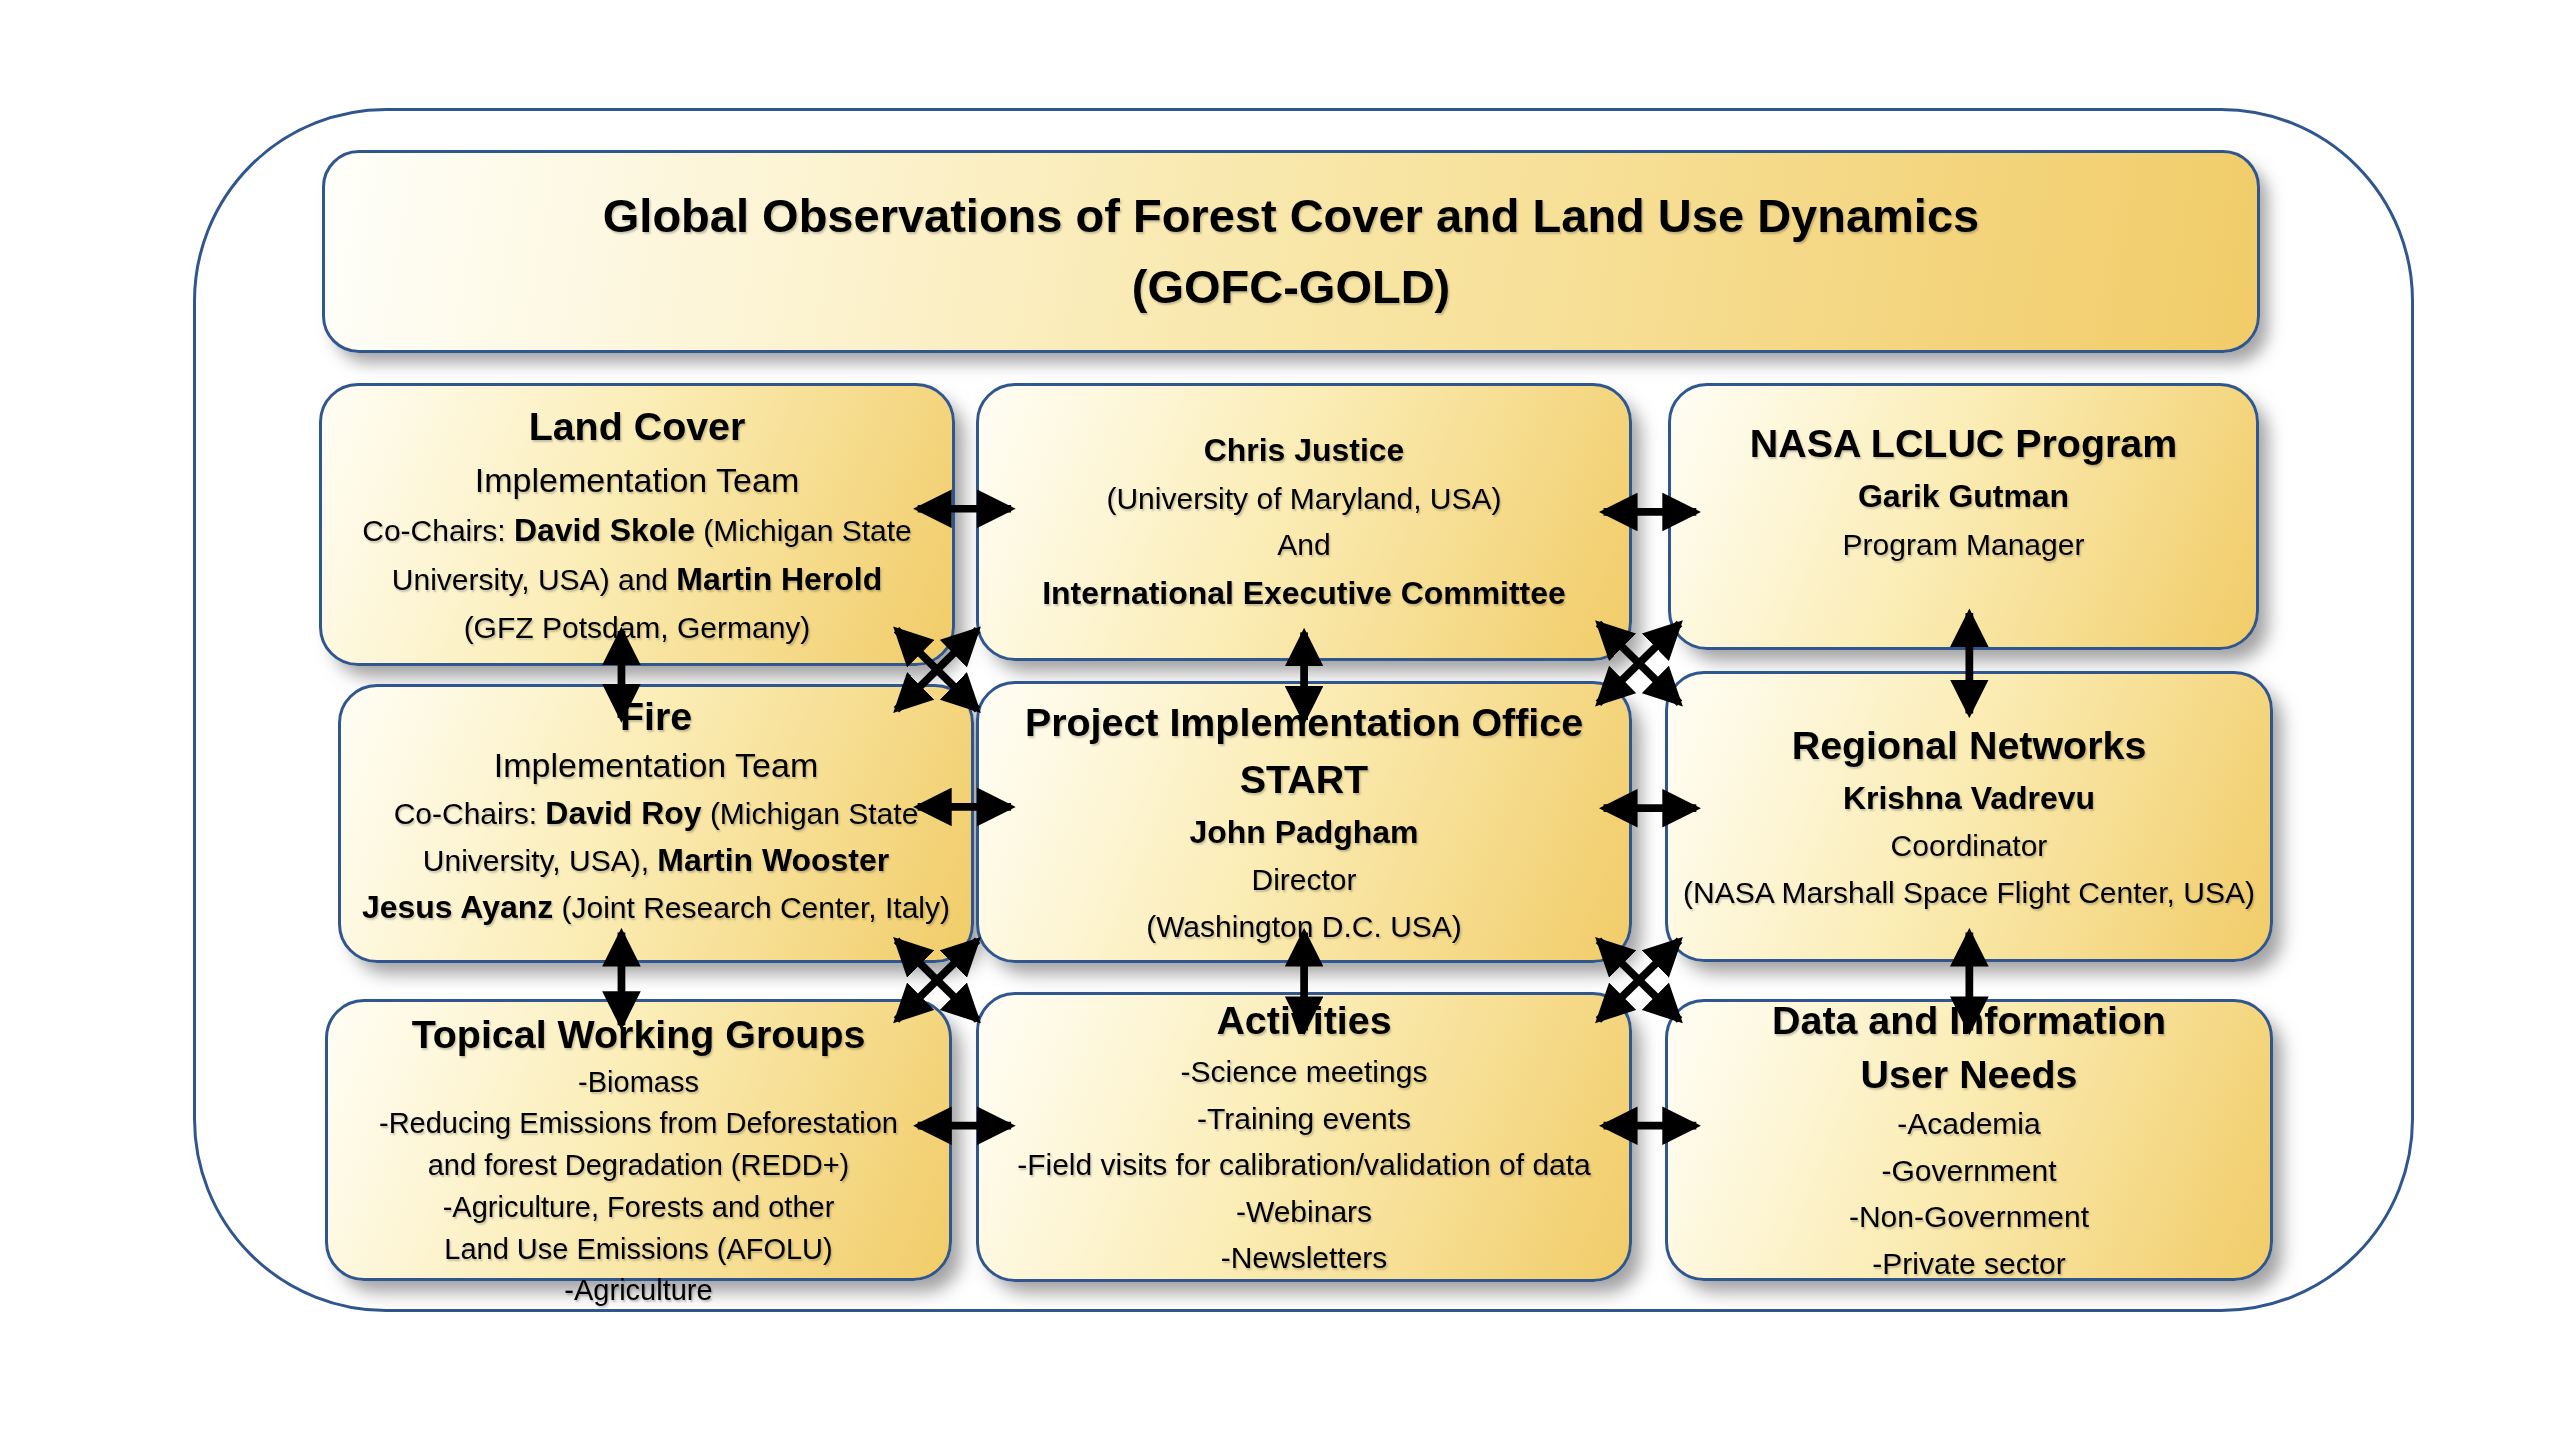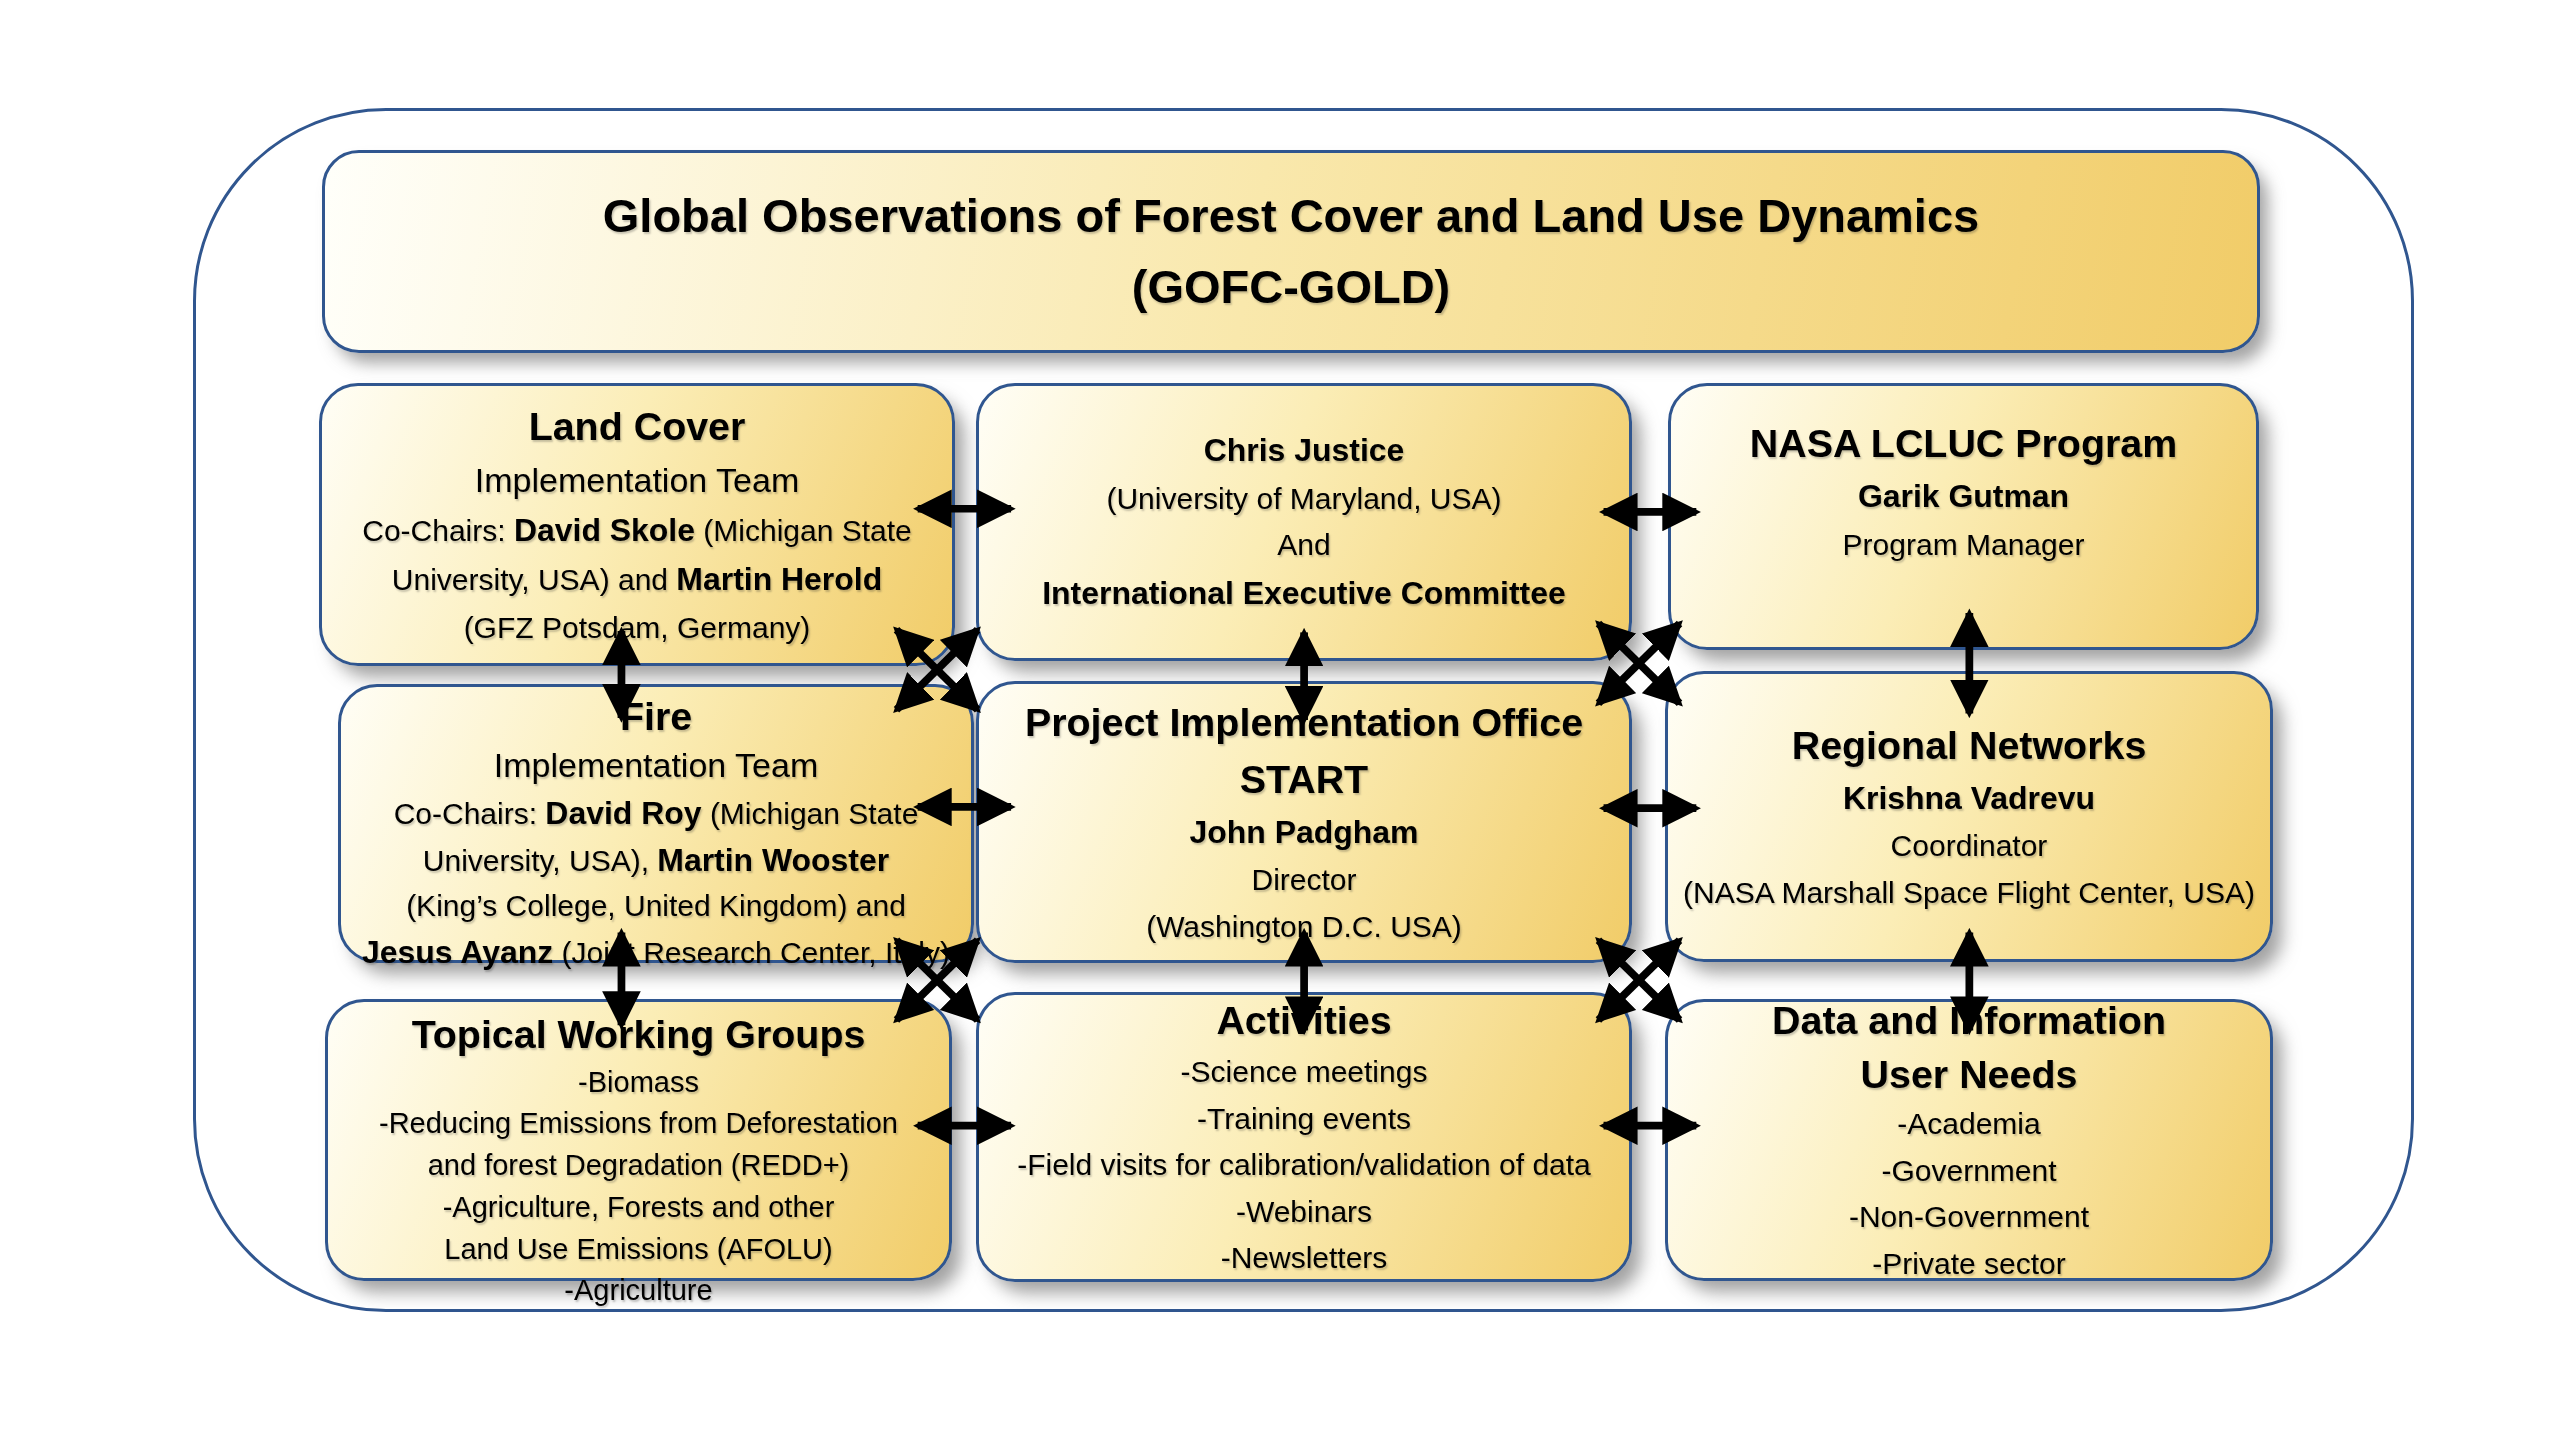--- a/index.html
+++ b/index.html
@@ -95,7 +95,6 @@
       <div class="line style-sub"><span>Implementation Team</span></div>
       <div class="line style-body"><span>Co-Chairs: </span><span class="b">David Roy</span><span> (Michigan State</span></div>
       <div class="line style-body"><span>University, USA), </span><span class="b">Martin Wooster</span></div>
-      <div class="line style-body"><span>(King’s College, United Kingdom) and</span></div>
       <div class="line style-body"><span class="b">Jesus Ayanz</span><span> (Joint Research Center, Italy)</span></div>
     </div>
 

